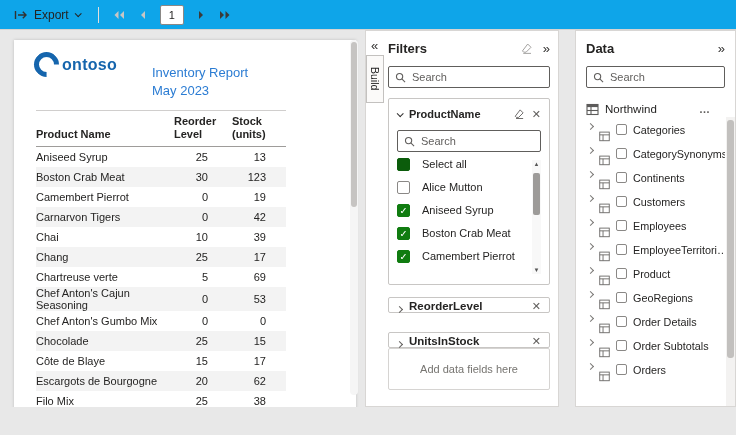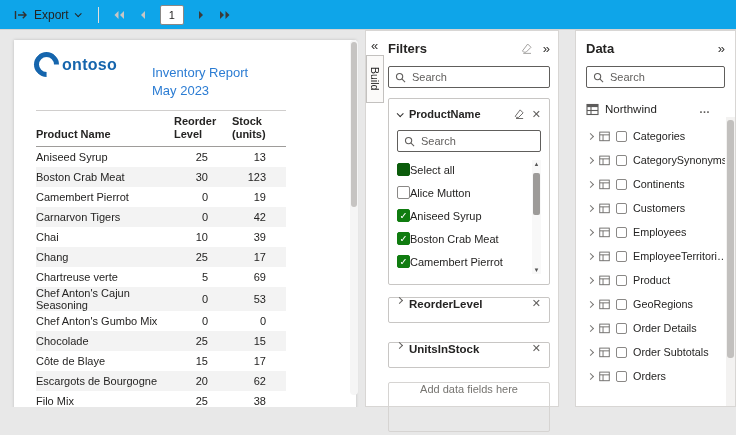--- a/index.html
+++ b/index.html
@@ -95,7 +95,7 @@
   .d-root{display:flex;align-items:center;gap:6px;margin-top:12px;height:18px;font-size:11.5px;color:#252423}
   .d-more{margin-left:auto;margin-right:14px;color:#605e5c;letter-spacing:1px;font-weight:700;font-size:11px}
   .d-tree{margin-top:6px}
-  .d-row{display:flex;align-items:center;gap:6px;height:24px;padding-left:2px;font-size:10.8px;color:#252423}
+  .d-row{display:flex;gap:6px;height:24px;padding-left:2px;font-size:10.8px;color:#252423}
   .d-row .chv{color:#7a7876}
   .d-label{flex:1;overflow:hidden;white-space:nowrap}
   .dp-scroll{position:absolute;right:0;top:86px;bottom:0;width:9px;background:#f3f2f1}

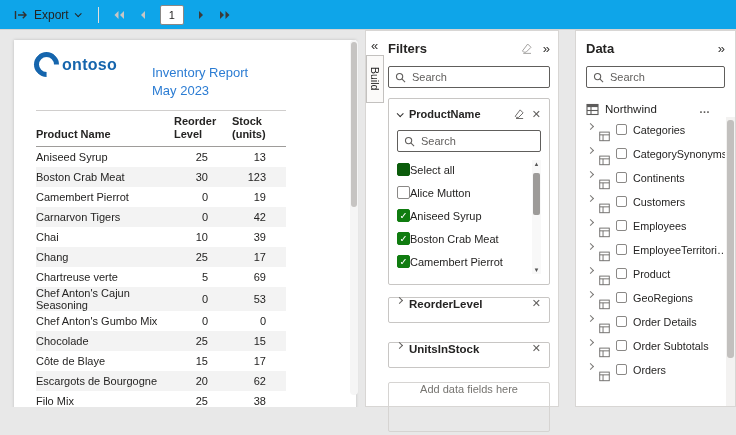--- a/index.html
+++ b/index.html
@@ -76,7 +76,7 @@
   .filter-card .search-box{margin-top:8px}
 
   .f-list{margin-top:6px;position:relative;padding-right:14px;height:118px;overflow:hidden}
-  .f-item{height:23px;display:flex;align-items:center;gap:0}
+  .f-item{height:23px;display:flex;align-items:flex-start;gap:12px}
   .f-label{font-size:11px;color:#252423}
   .cb{width:13px;height:13px;border:1px solid #8a8886;border-radius:2px;flex:0 0 auto;display:flex;align-items:center;justify-content:center;font-size:9.5px;line-height:1;background:#fff}
   .cb.checked{background:#107c10;border-color:#107c10;color:#fff}

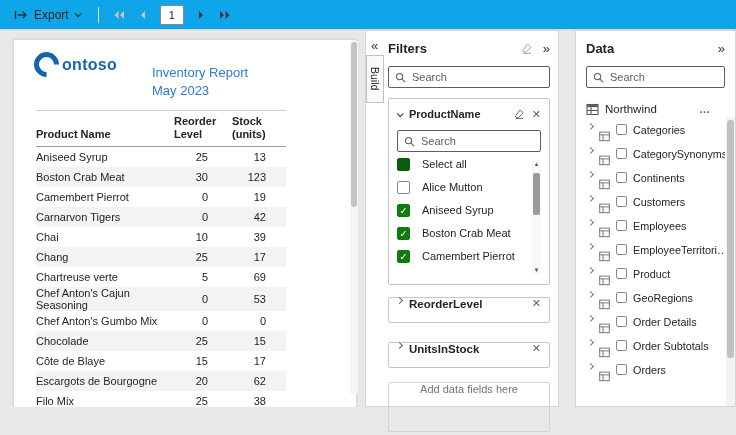--- a/index.html
+++ b/index.html
@@ -85,7 +85,7 @@
   .f-scroll{position:absolute;right:0;top:2px;bottom:2px;width:9px;background:#f8f8f8;display:flex;flex-direction:column;align-items:center;justify-content:space-between;font-size:6px;color:#555;padding:1px 0}
   .f-thumb{position:absolute;right:1px;top:15px;width:7px;height:42px;background:#9d9b99;border-radius:2px}
 
-  .filter-card.collapsed{display:flex;align-items:flex-start;gap:7px;height:26px;padding:0 8px;margin-top:12px;color:#605e5c}
+  .filter-card.collapsed{display:flex;align-items:flex-end;gap:7px;height:16px;padding:0 8px;margin-top:12px;color:#605e5c}
   .filter-card.collapsed .card-title{font-size:11.5px}
   .filter-card.collapsed + .filter-card.collapsed{margin-top:19px}
 

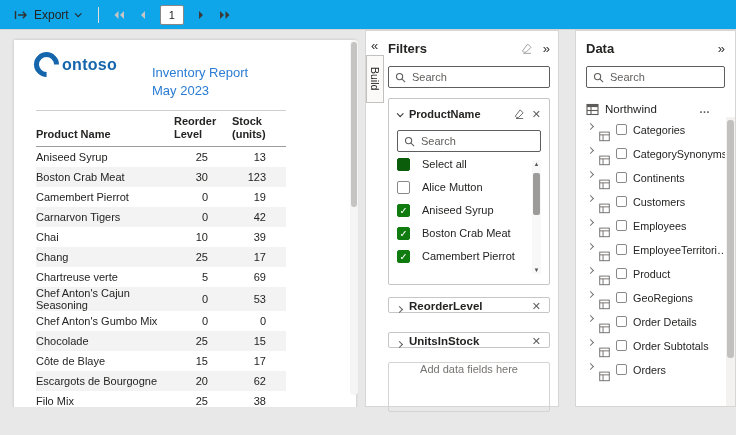--- a/index.html
+++ b/index.html
@@ -89,7 +89,7 @@
   .filter-card.collapsed .card-title{font-size:11.5px}
   .filter-card.collapsed + .filter-card.collapsed{margin-top:19px}
 
-  .drop-area{margin-top:14px;height:50px;border:1px solid #d6d4d2;border-radius:2px;display:flex;justify-content:center;color:#767470;font-size:11px}
+  .drop-area{height:42px;border:1px solid #d6d4d2;border-radius:2px;display:flex;align-items:center;justify-content:center;color:#767470;font-size:11px}
 
   
   .d-root{display:flex;align-items:center;gap:6px;margin-top:12px;height:18px;font-size:11.5px;color:#252423}

